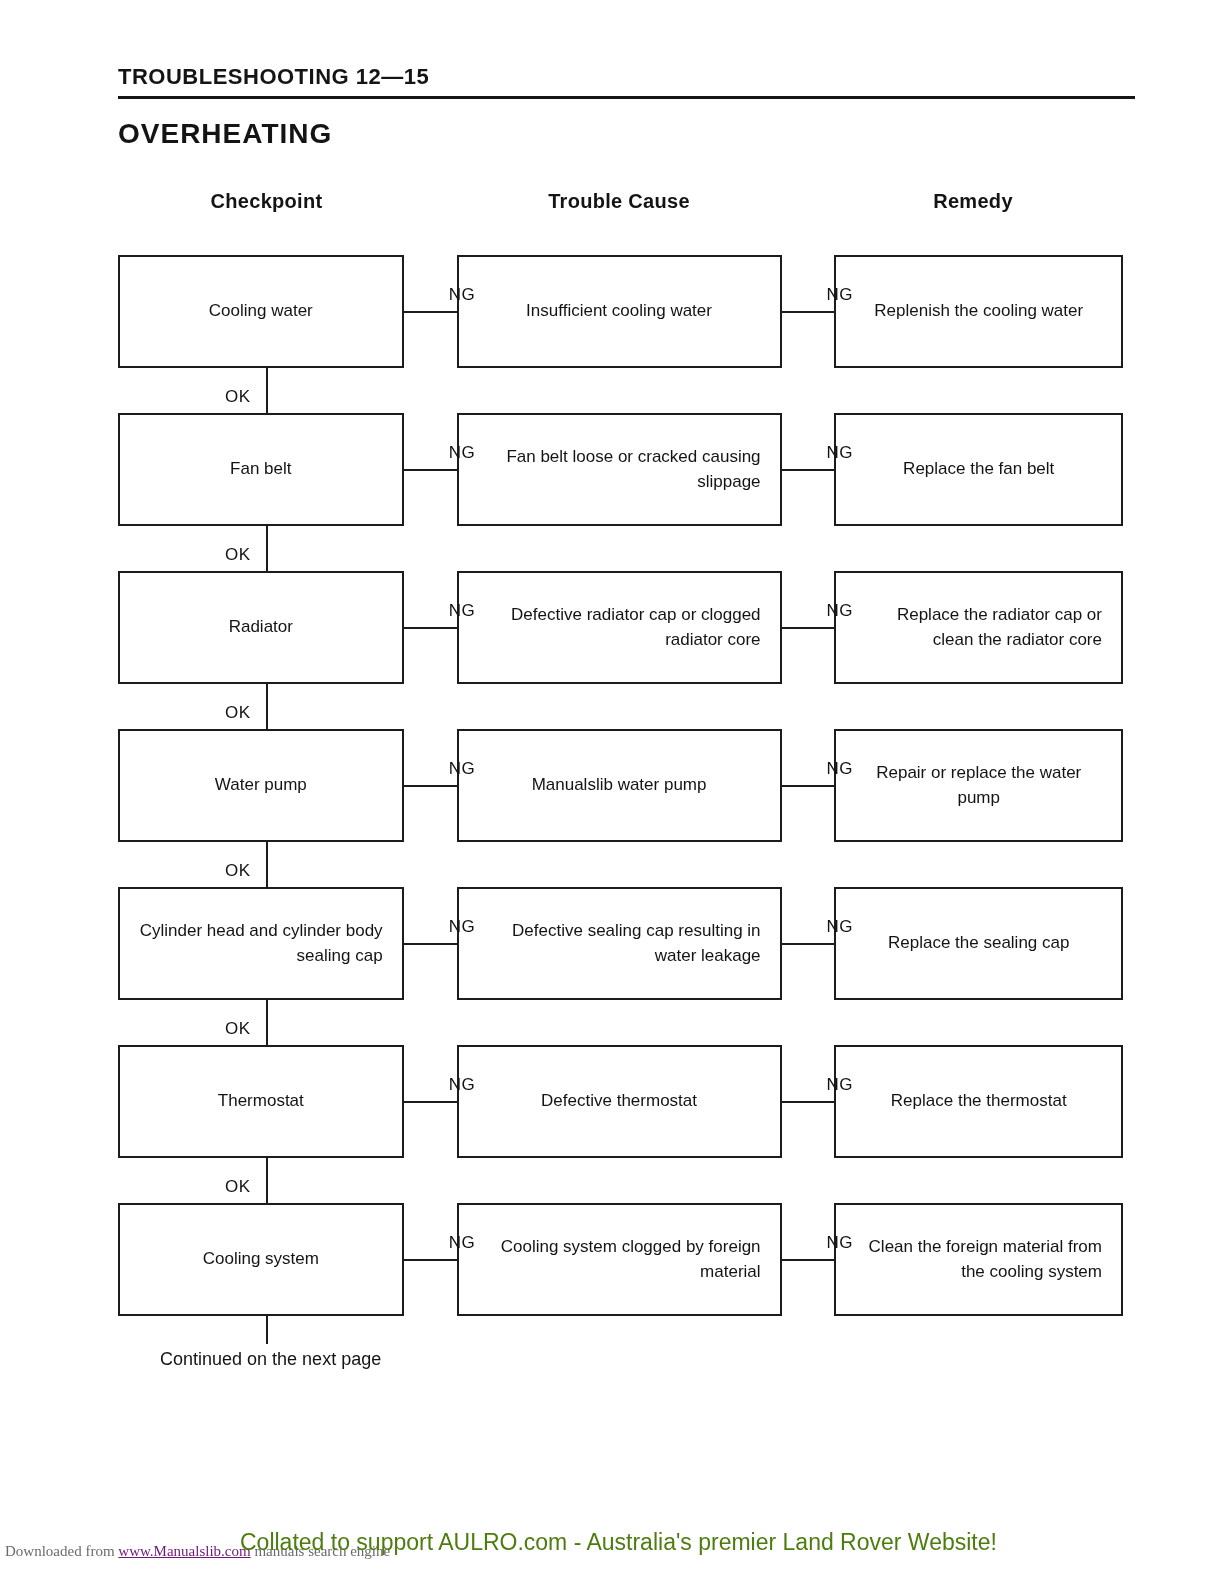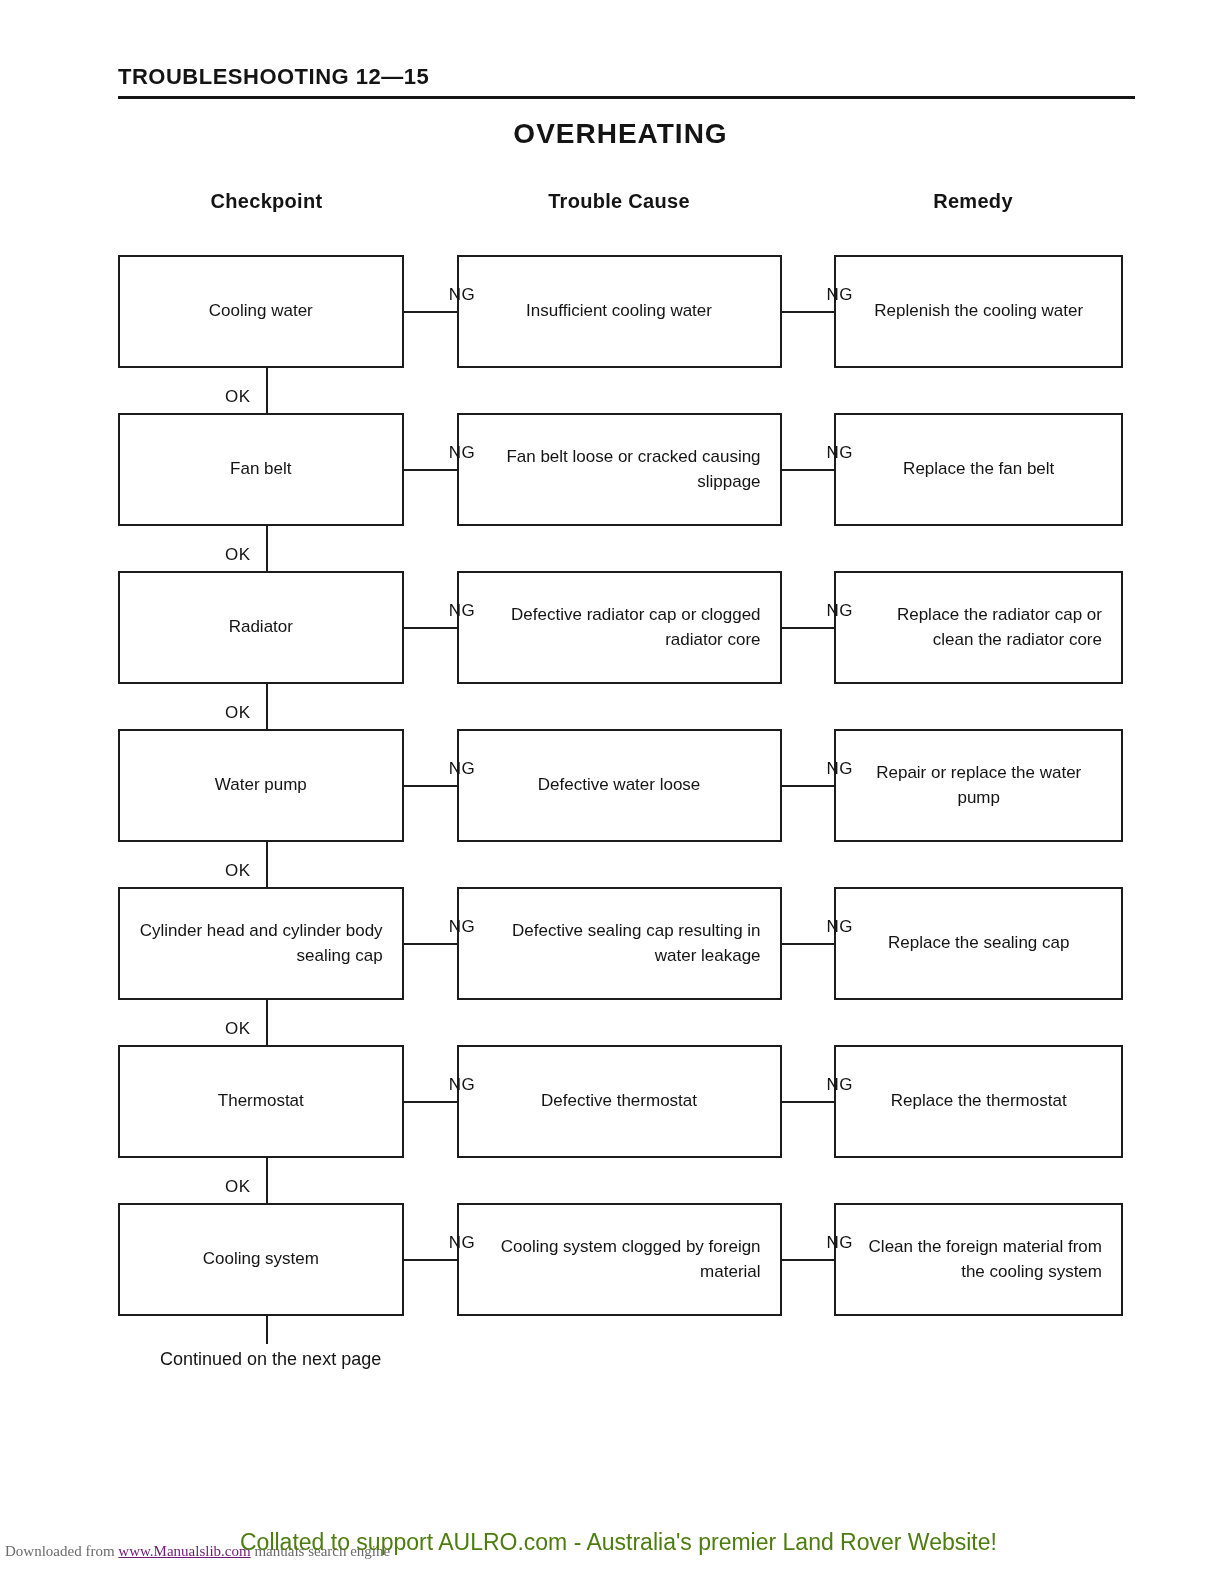--- a/index.html
+++ b/index.html
@@ -23,7 +23,7 @@
   }
   .page-title {
     position: absolute; top: 118px; left: 118px; width: 1005px;
-    text-align: center;
+    text-align: left;
     font-size: 28px; font-weight: bold; letter-spacing: 1px;
   }
   

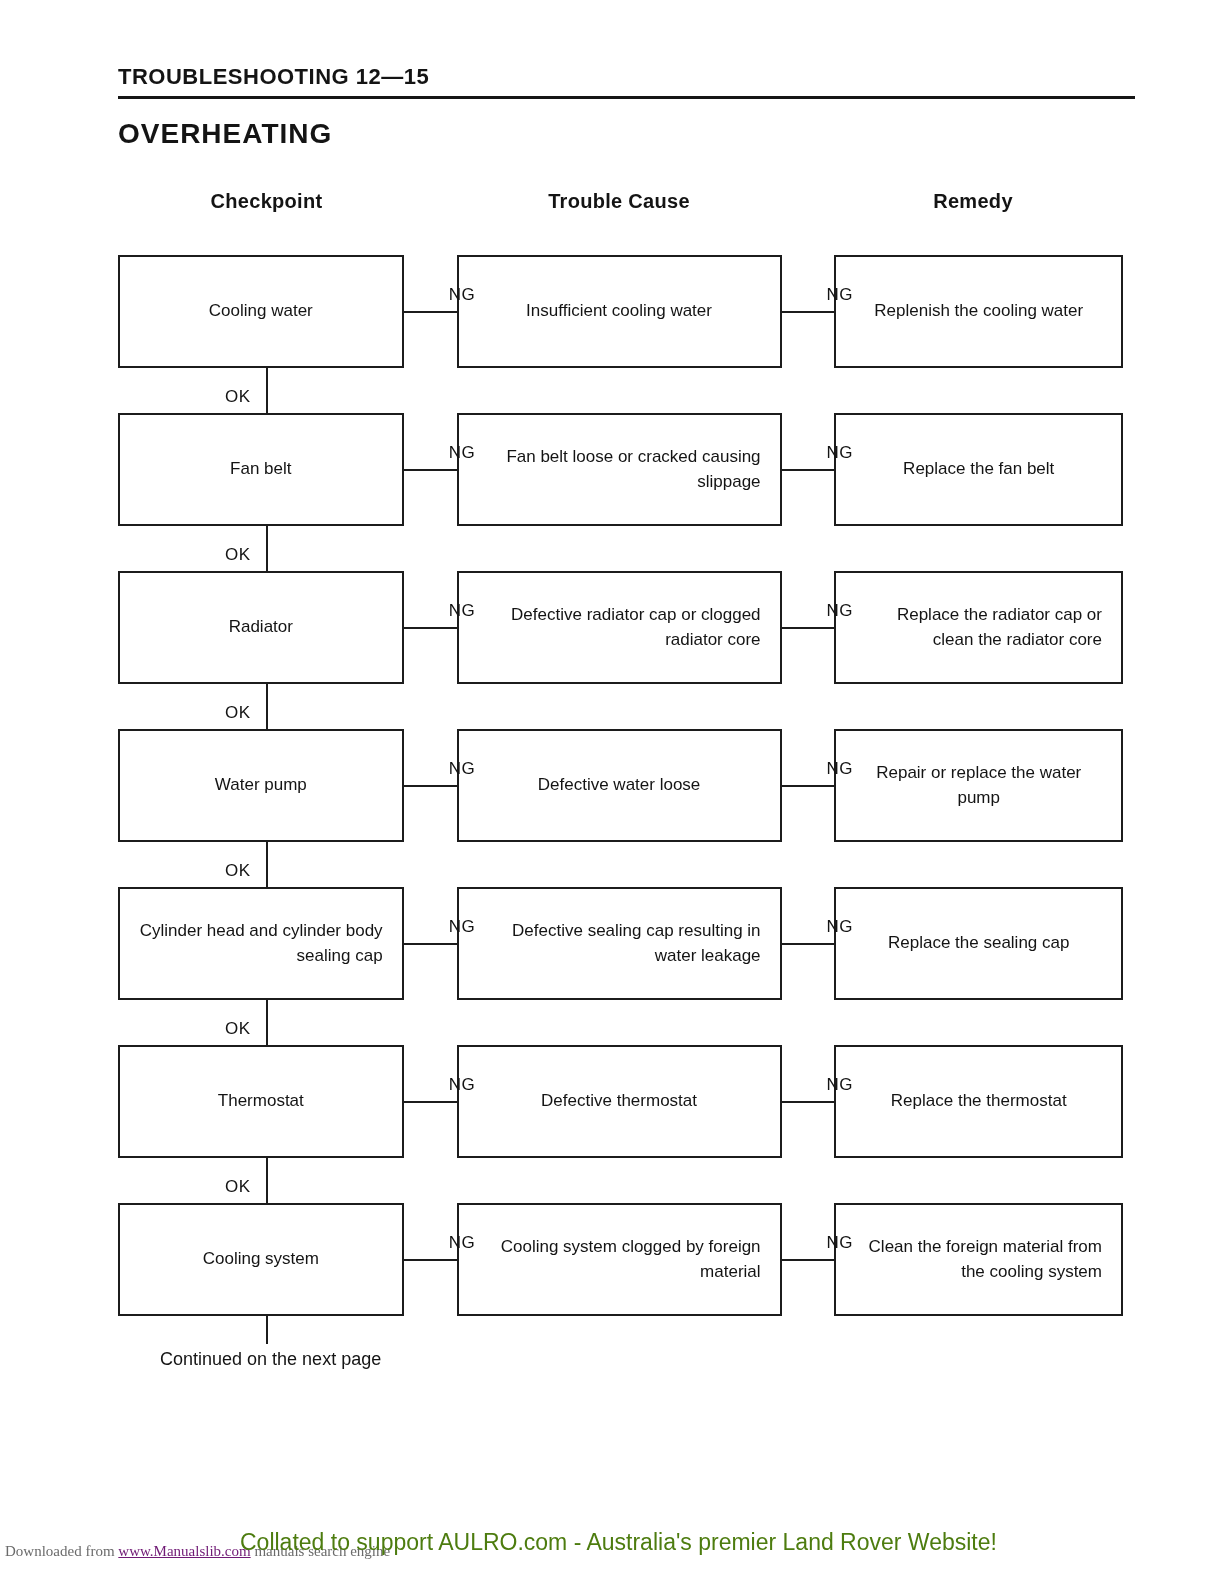--- a/index.html
+++ b/index.html
@@ -220,7 +220,7 @@
     </div>
     <div class="cell-ca">
       <div class="box">
-        <span class="box-text">Defective water loose</span>
+        <span class="box-text">Manualslib water pump</span>
       </div>
     </div>
     <div class="cell-conn">

